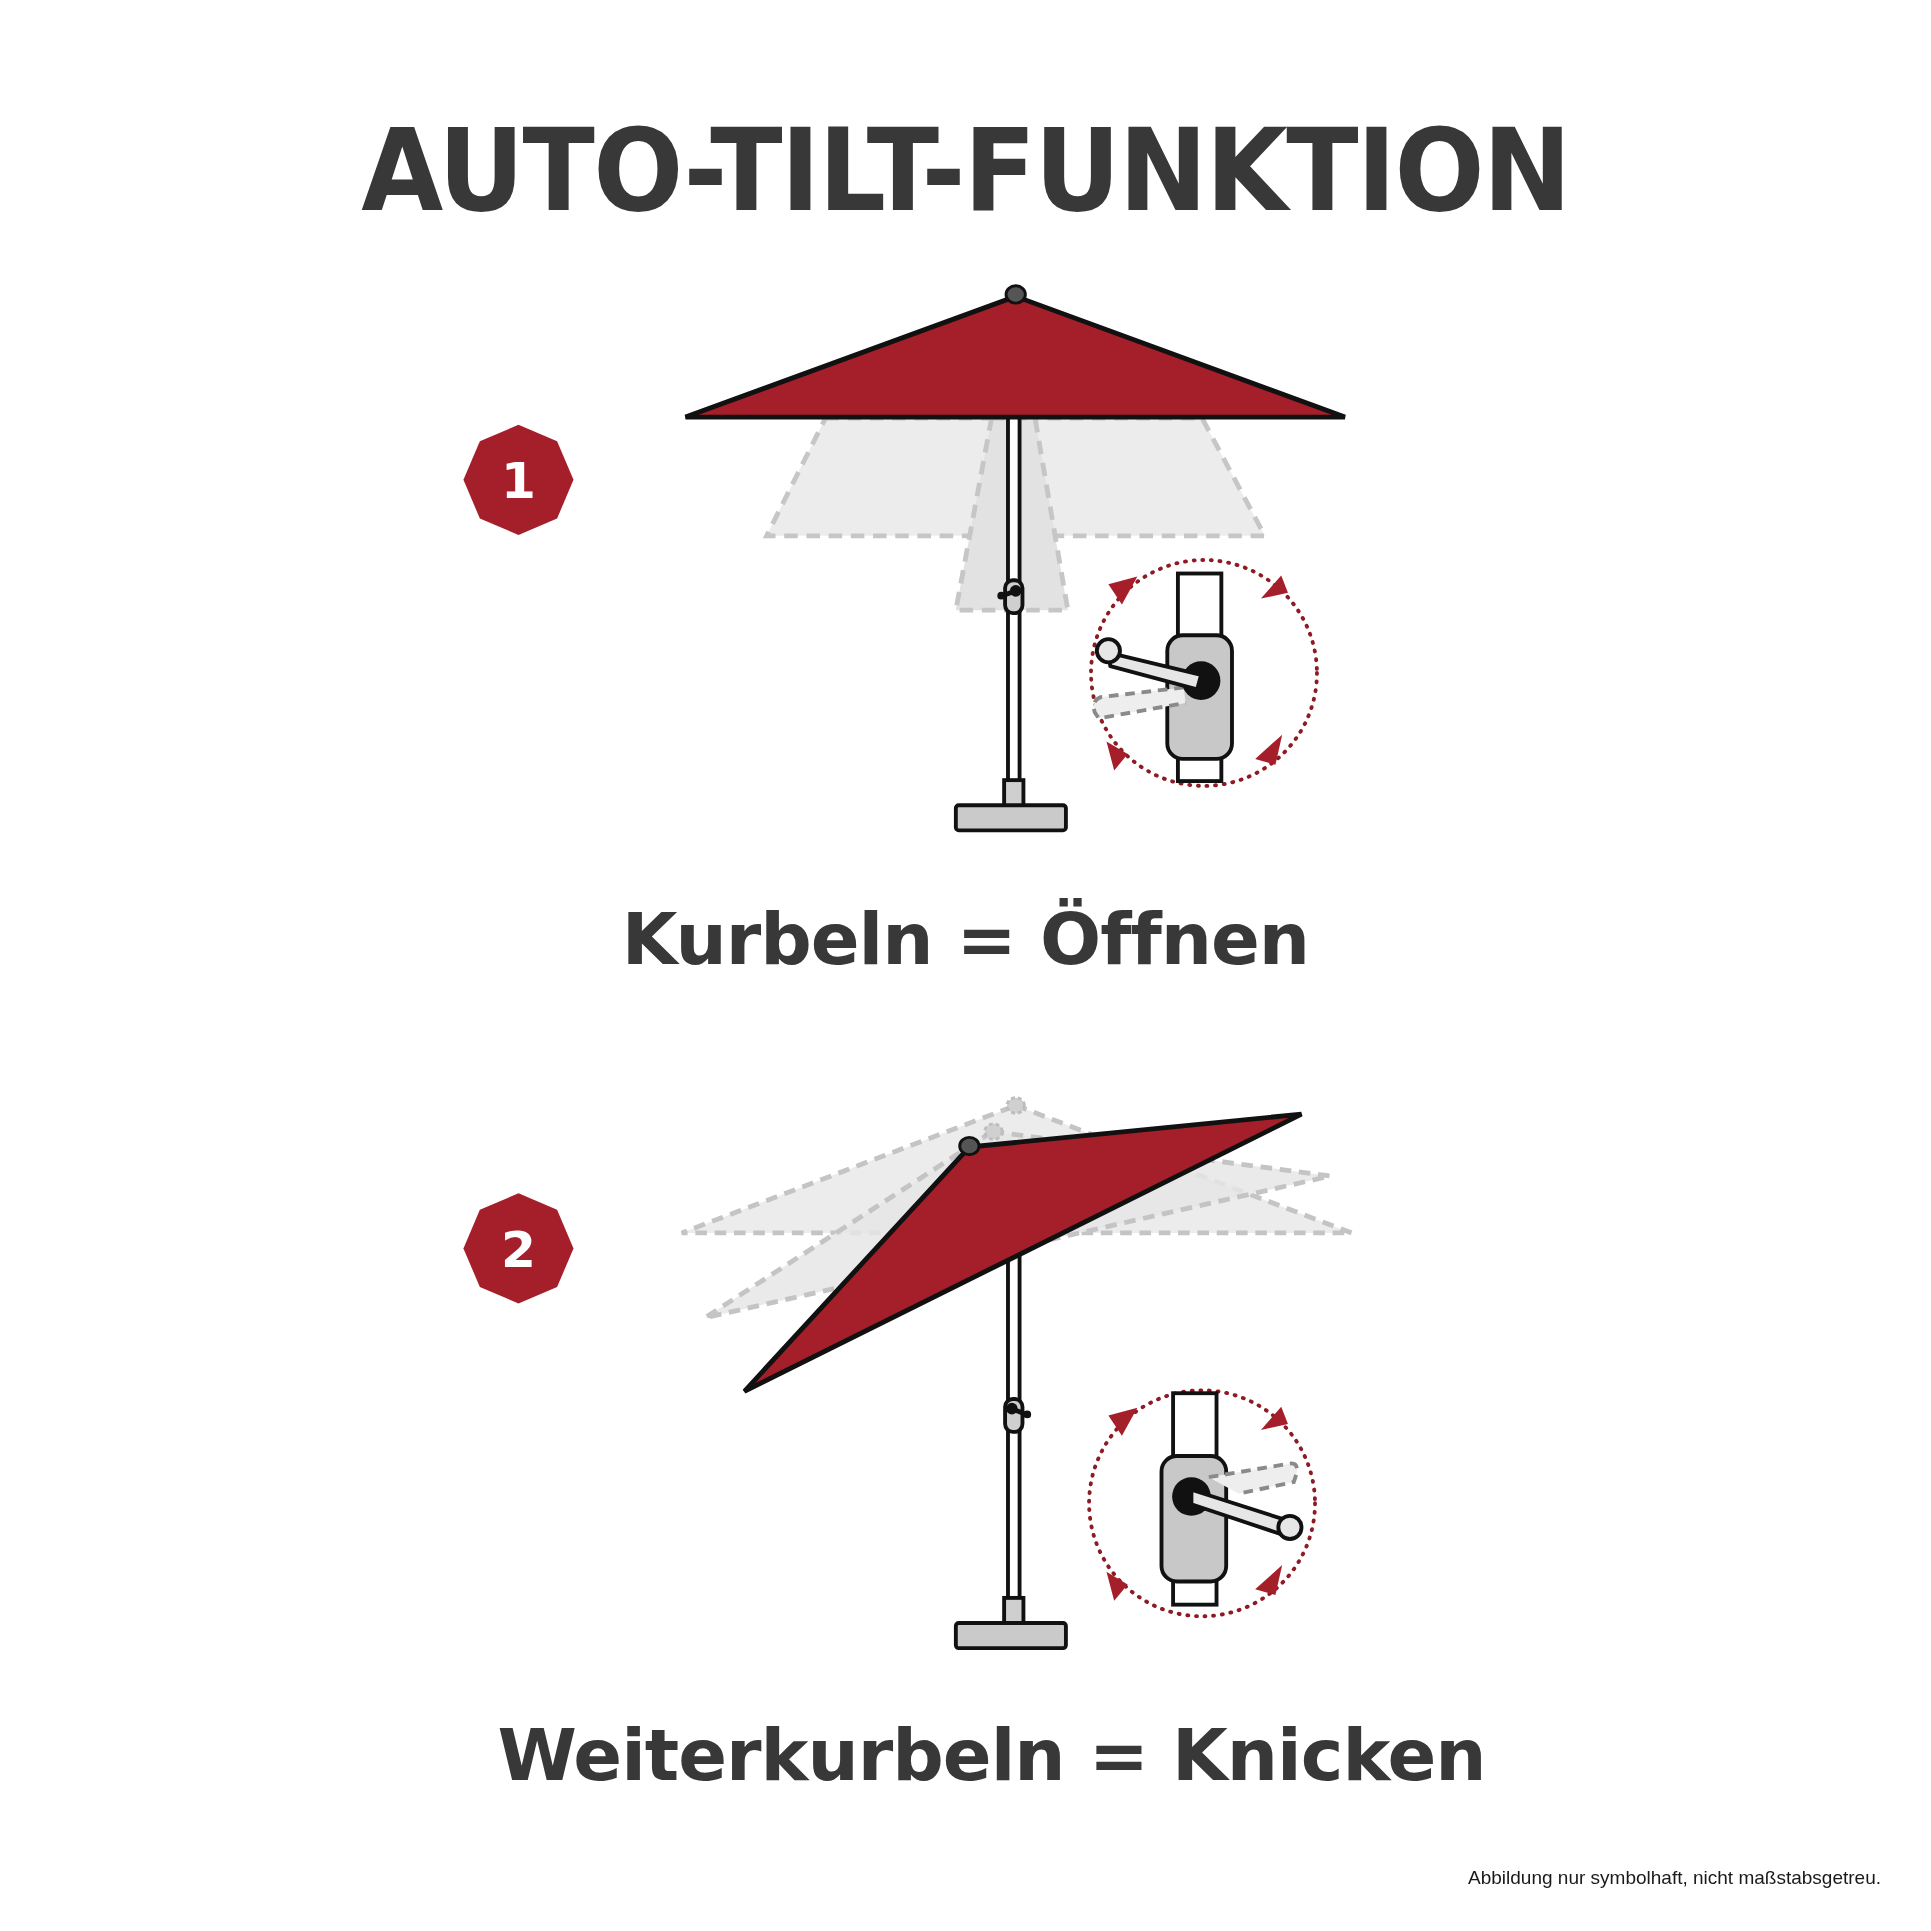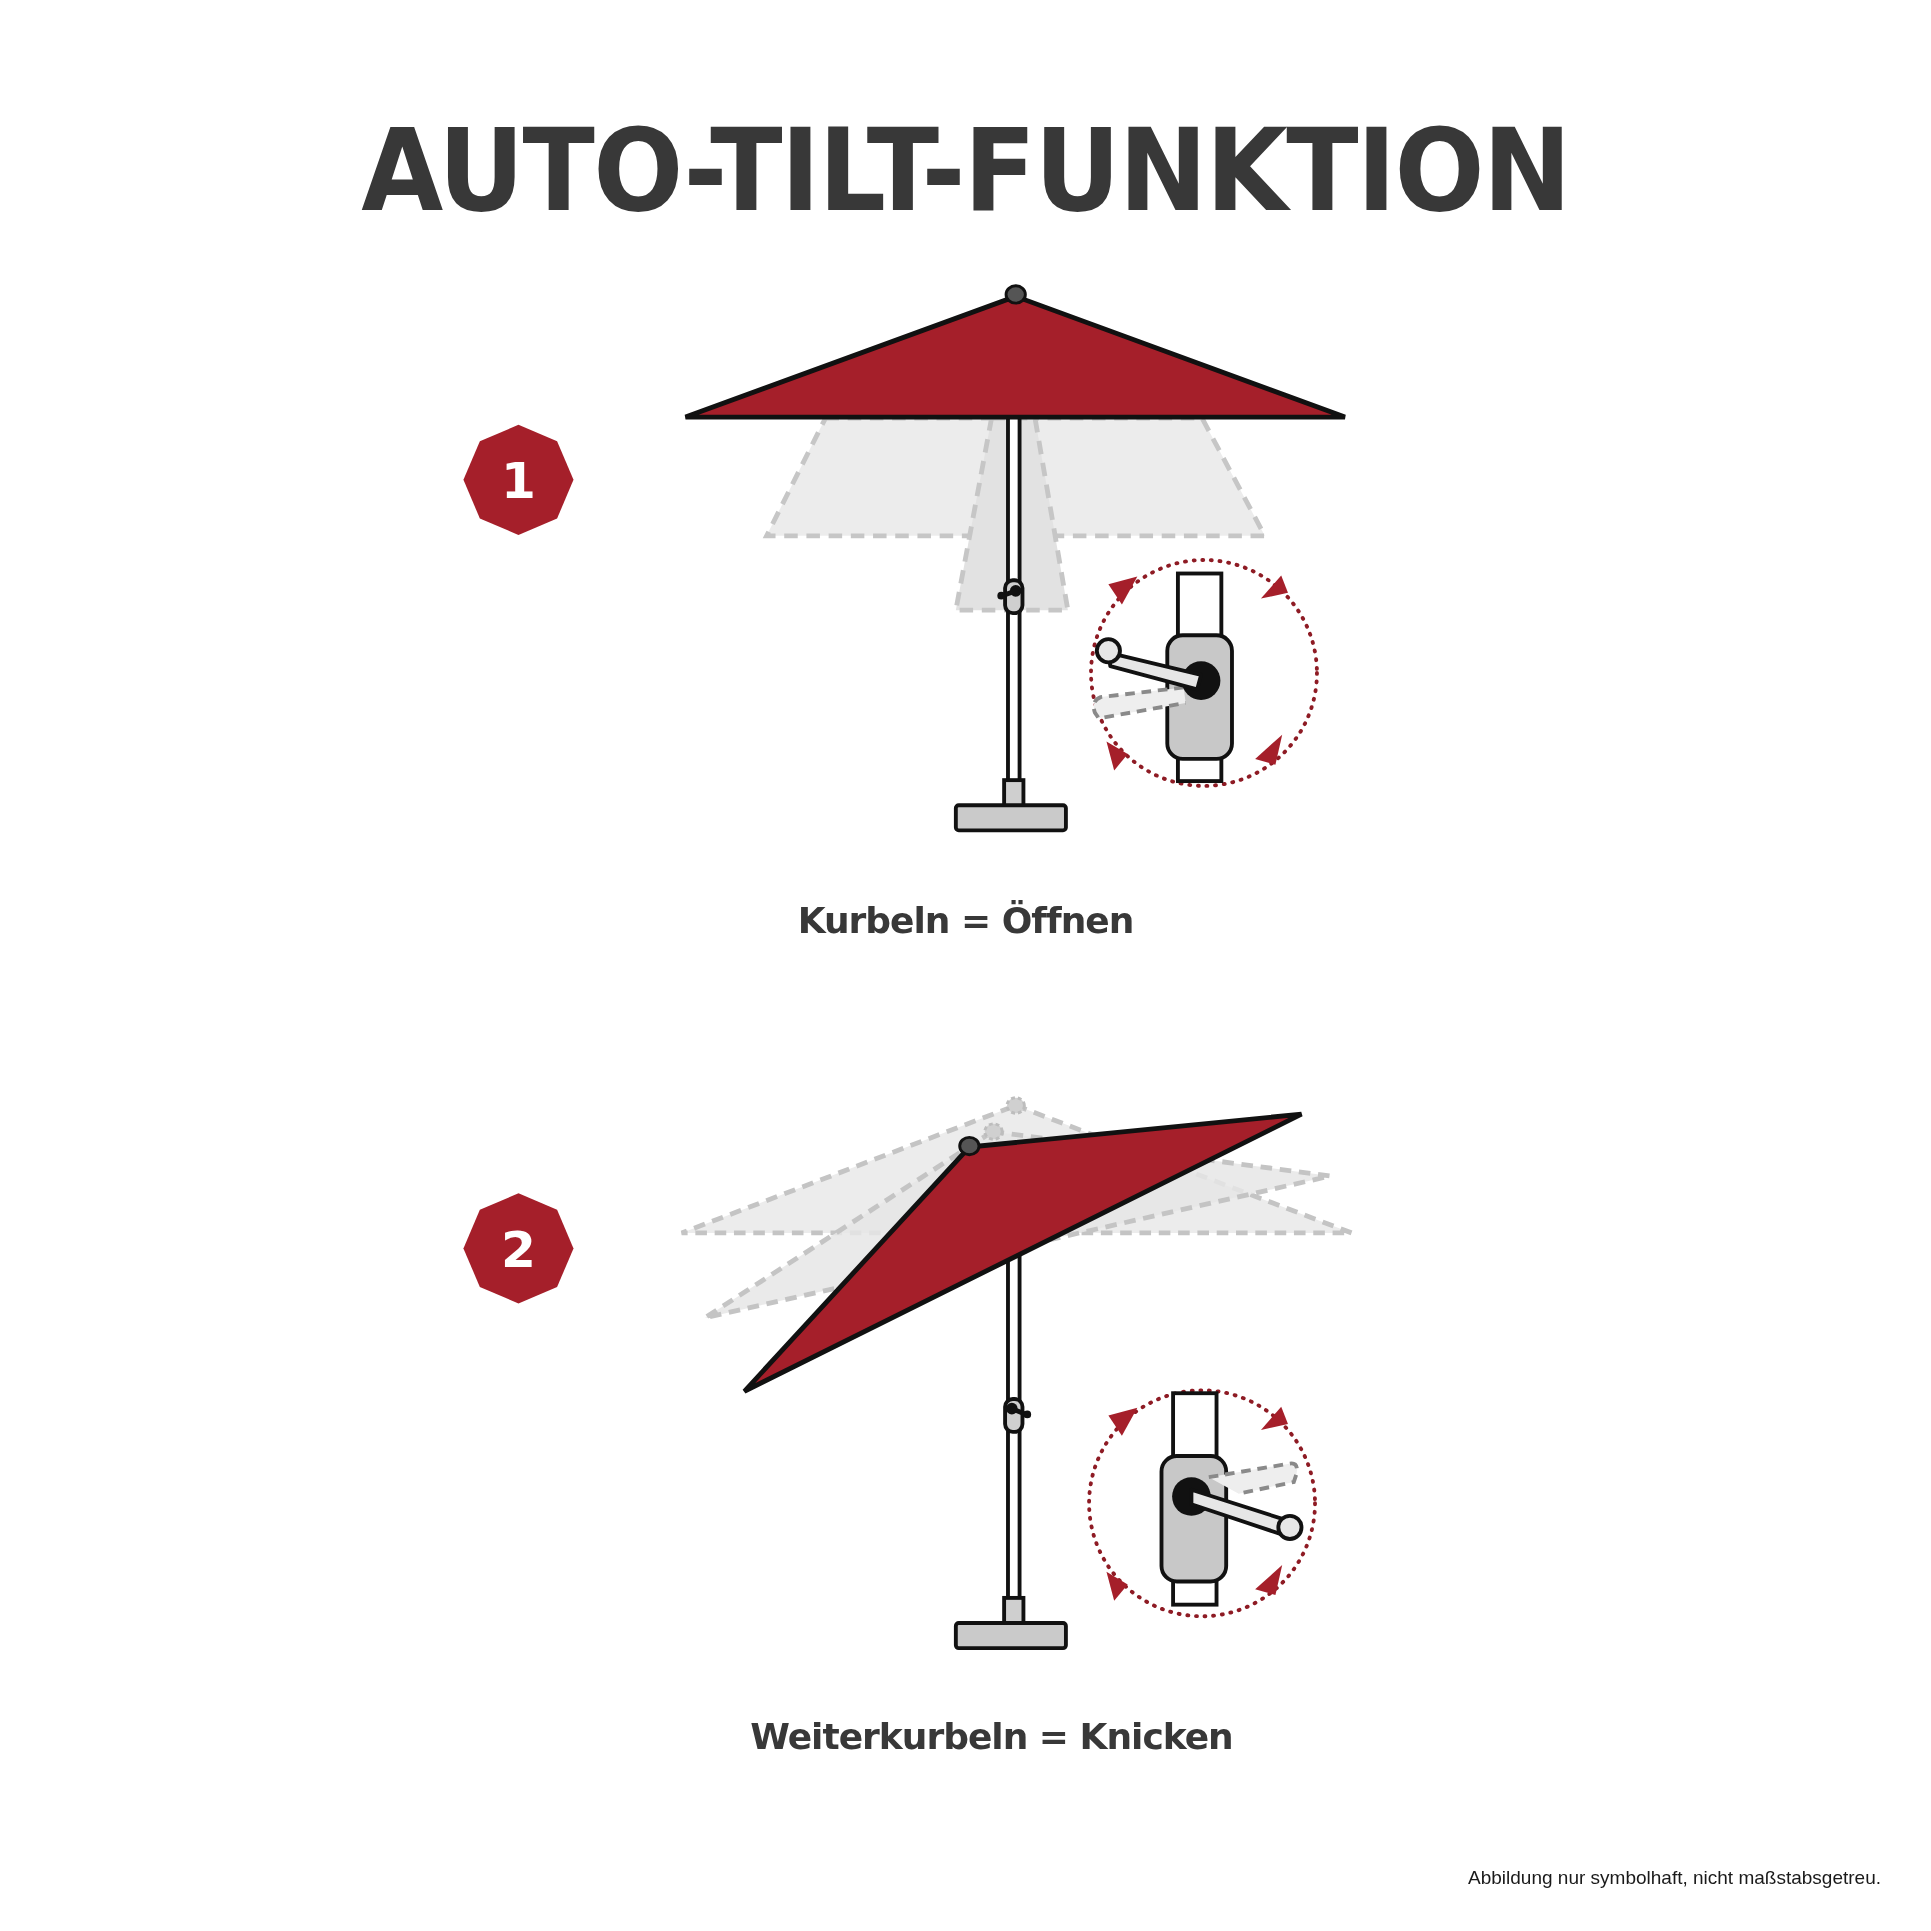--- a/index.html
+++ b/index.html
@@ -9,7 +9,7 @@
            font-family: "DejaVu Sans", sans-serif; font-weight: bold; font-size: 114px;
            color: #383838; letter-spacing: -1.9px; transform: scaleX(0.93); line-height: 1; }
   .caption { position: absolute; left: 0; width: 1931px; text-align: center;
-             font-family: "DejaVu Sans", sans-serif; font-weight: bold; font-size: 36px;
+             font-family: "DejaVu Sans", sans-serif; font-weight: bold; font-size: 72px;
              color: #383838; letter-spacing: -1px; line-height: 1; }
   .cap1 { top: 903px; }
   .cap2 { top: 1719px; padding-left: 26px; }

